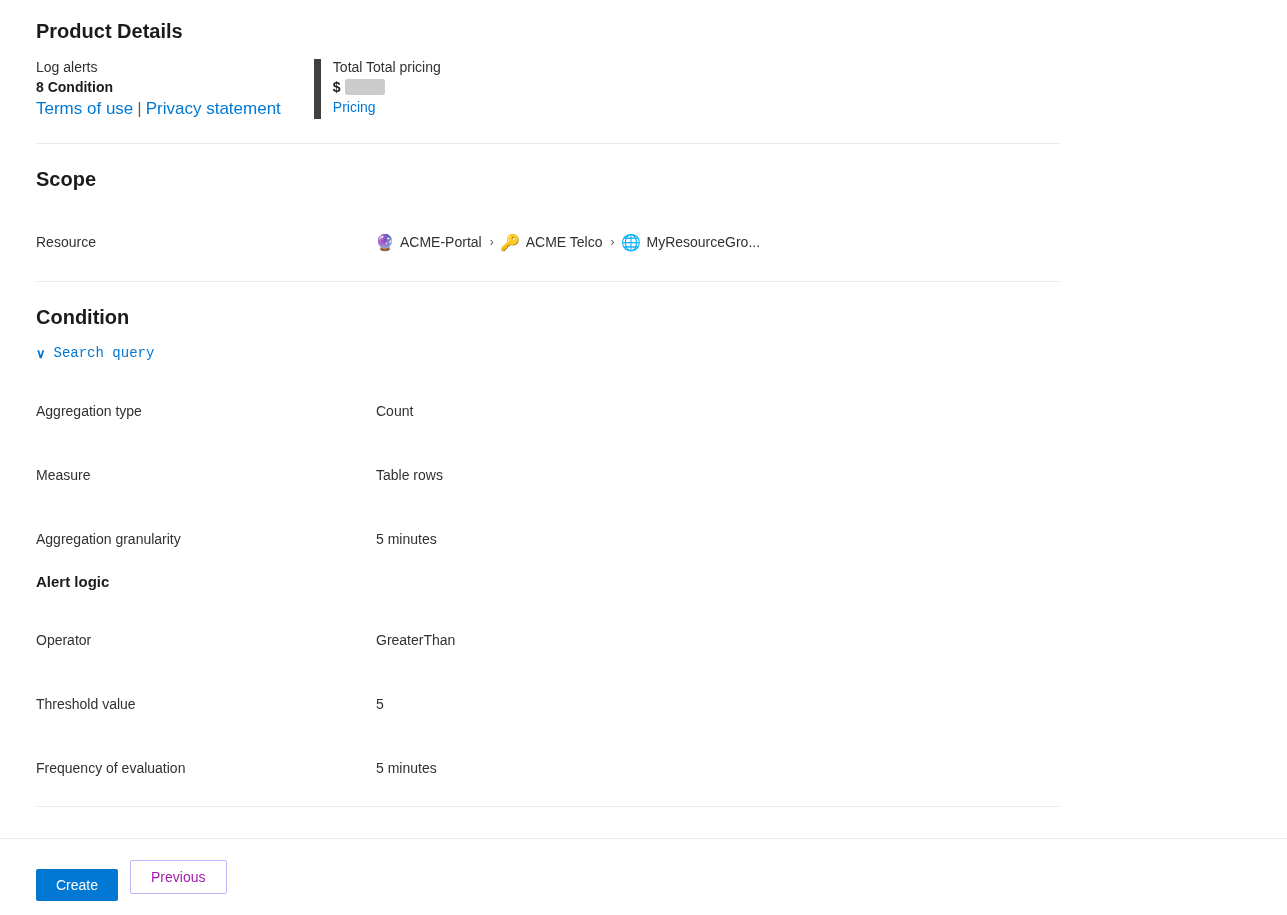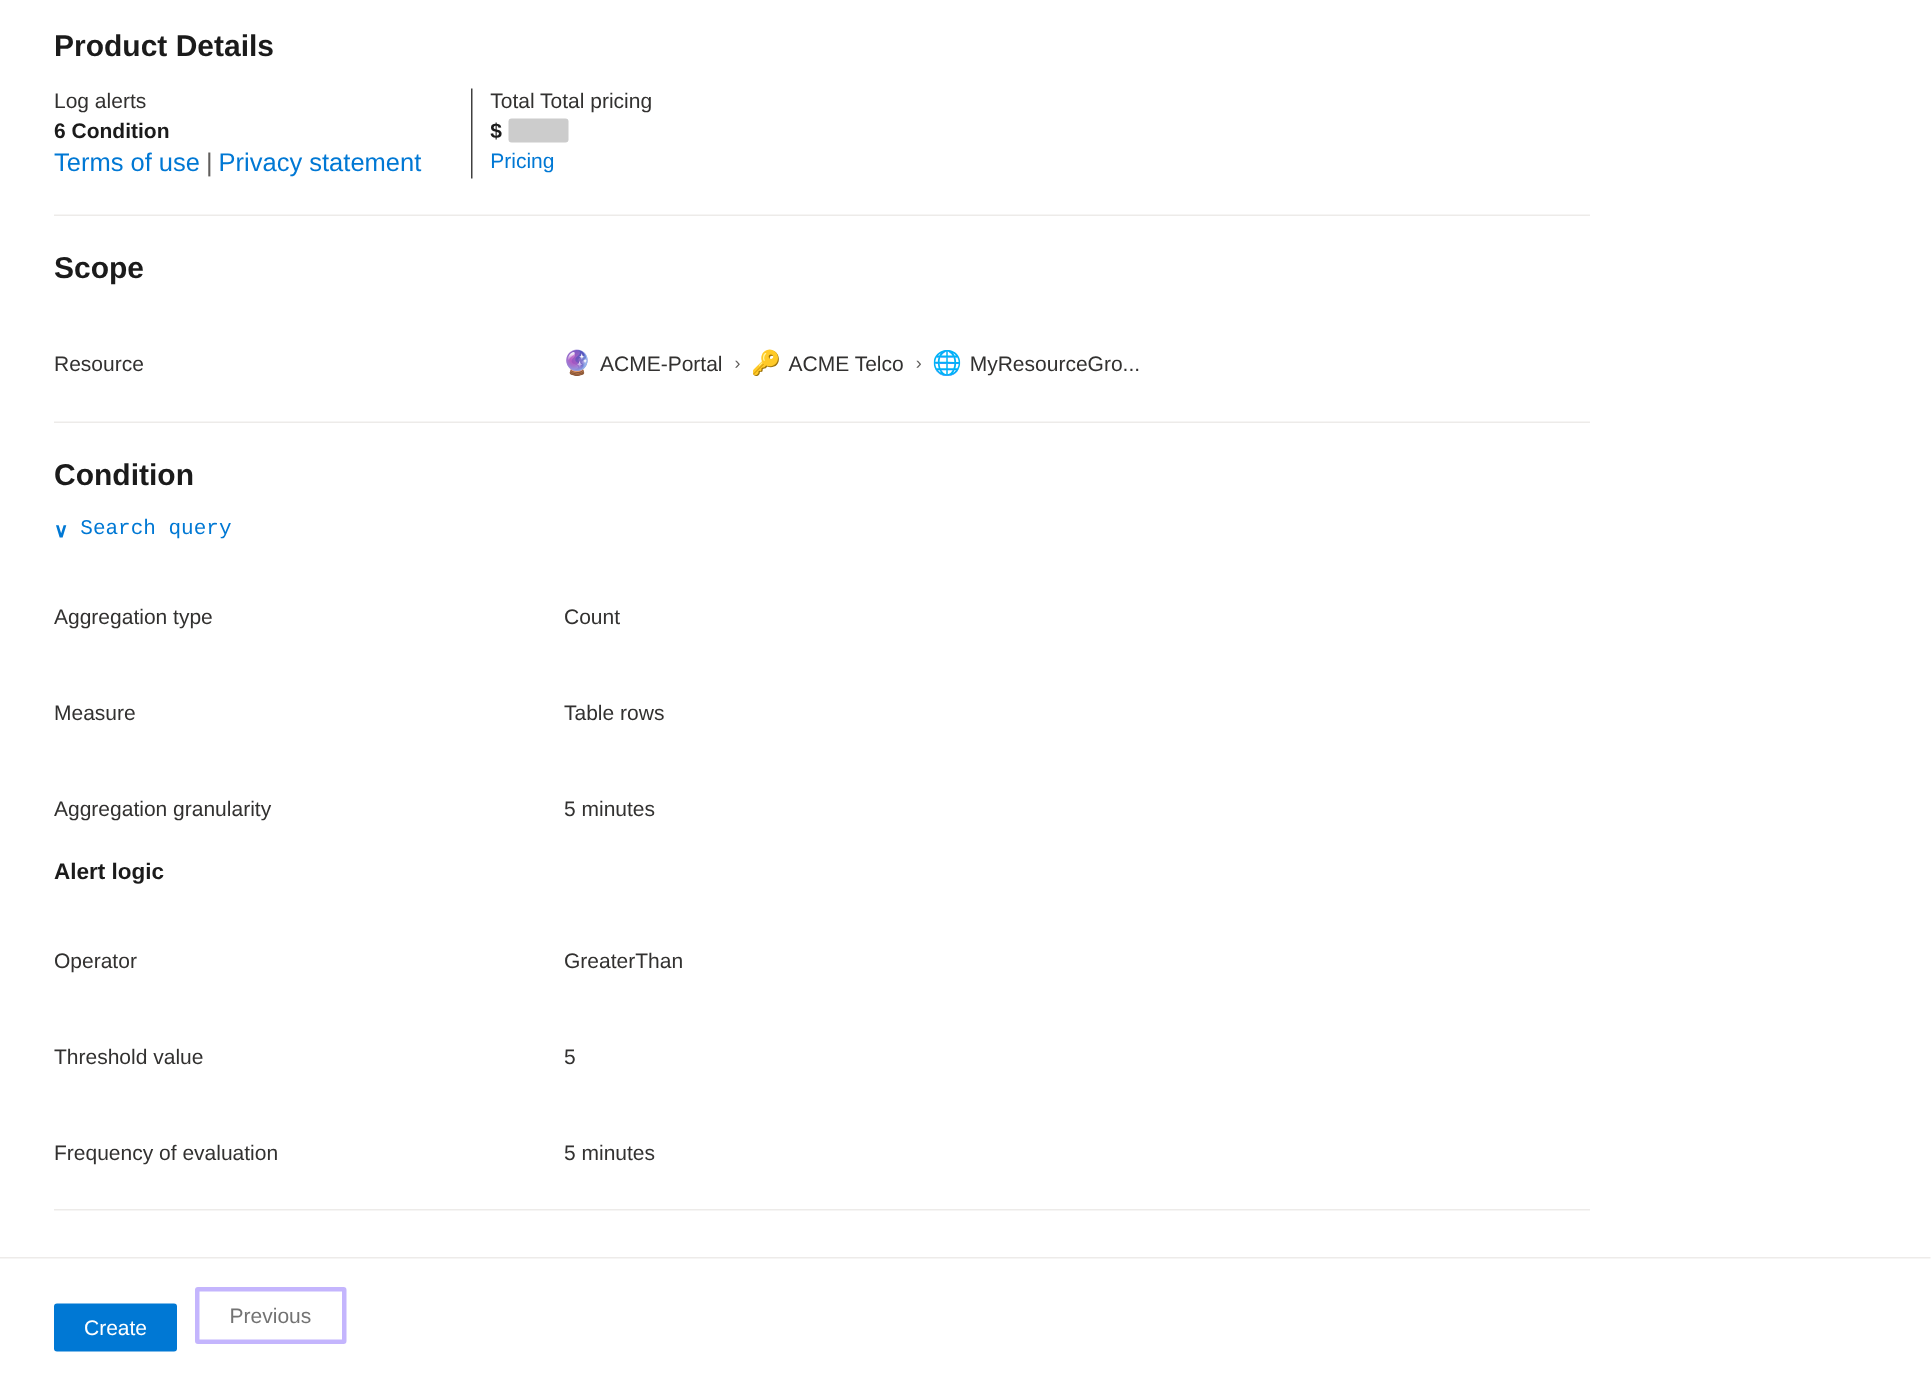--- a/index.html
+++ b/index.html
@@ -207,7 +207,7 @@
     }
 
     .pricing-border-left {
-      border-left: 1px solid #404040;
+      border-left: 7px solid #404040;
       padding-left: 12px;
     }
   </style>

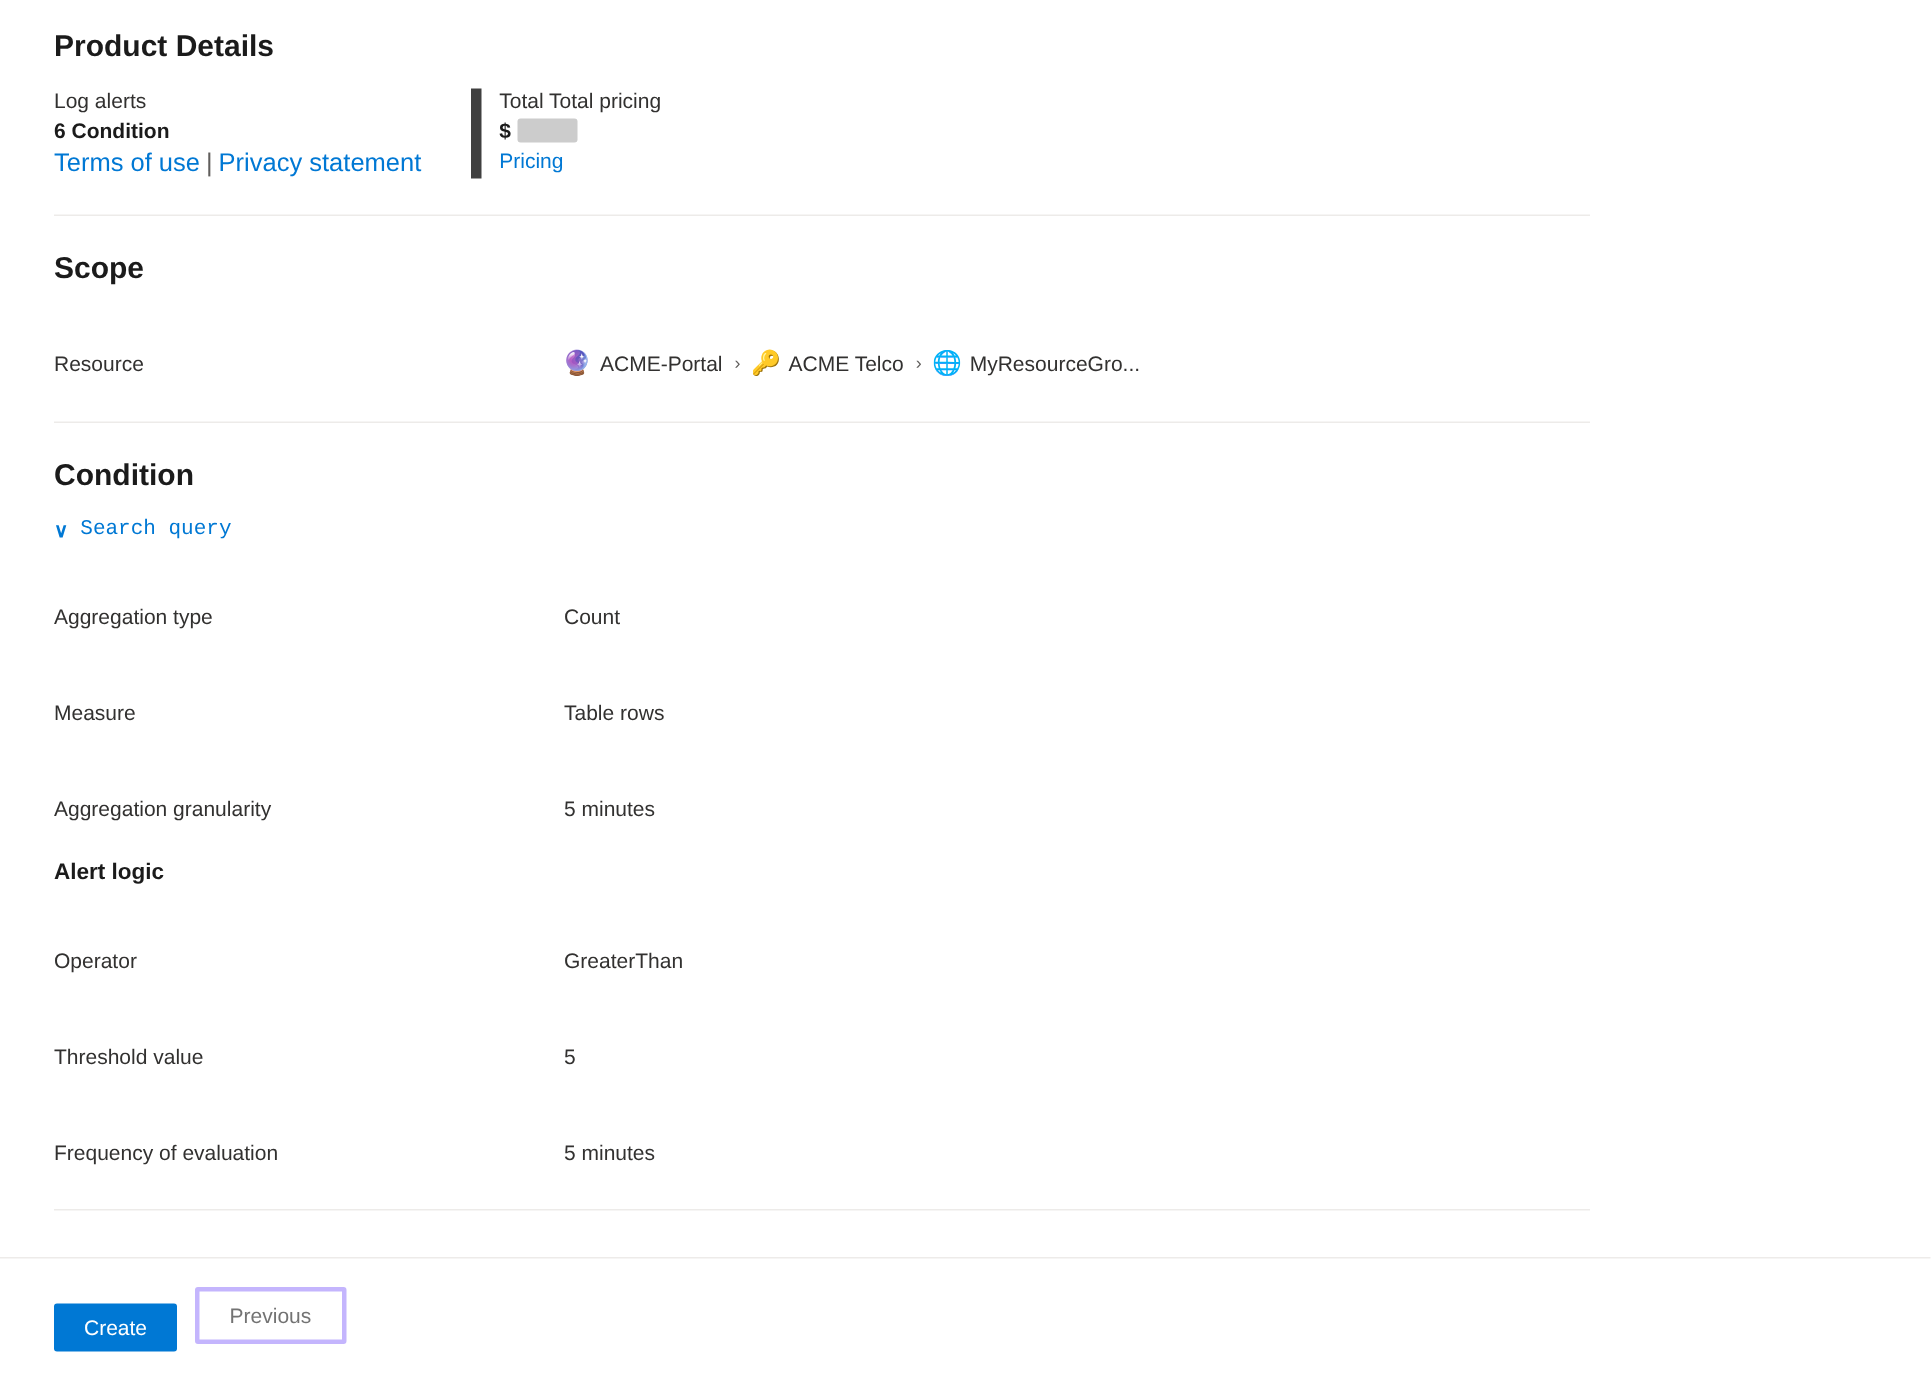--- a/index.html
+++ b/index.html
@@ -221,7 +221,7 @@
   <div class="product-row">
     <div>
       <div class="product-label">Log alerts</div>
-      <div class="product-condition">6 Condition</div>
+      <div class="product-condition">8 Condition</div>
       <div class="link-row">
         <a class="link">Terms of use</a>
         <span class="separator">|</span>

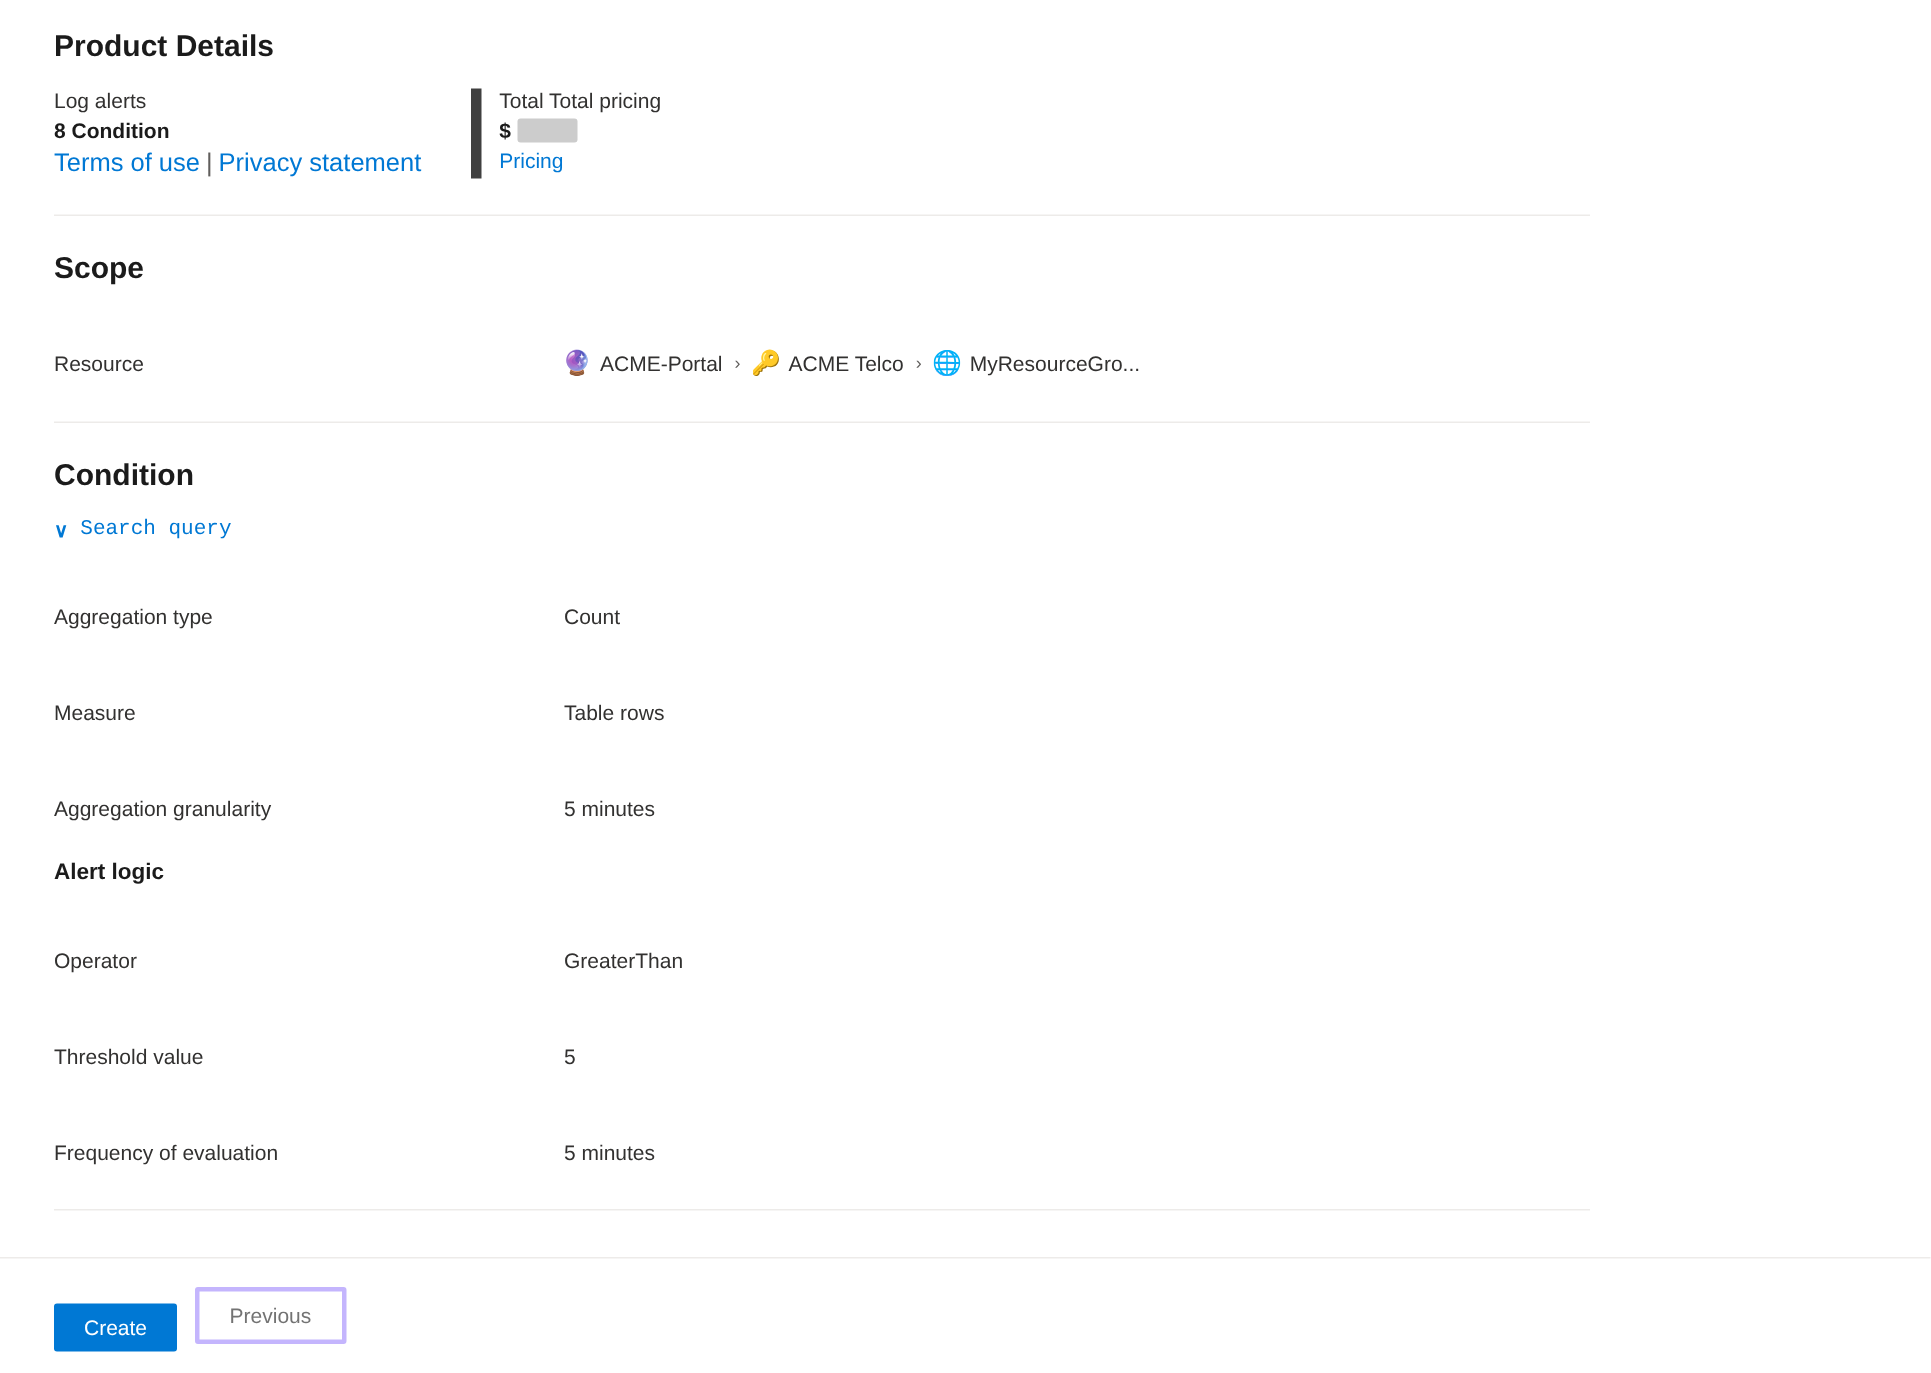--- a/index.html
+++ b/index.html
@@ -196,8 +196,8 @@
 
     .btn-previous {
       background: #ffffff;
-      color: #737373;
-      border: 3px solid #c4b5fd;
+      color: #a21caf;
+      border: 1px solid #c4b5fd;
       padding: 8px 20px;
       font-size: 14px;
       font-weight: 500;

